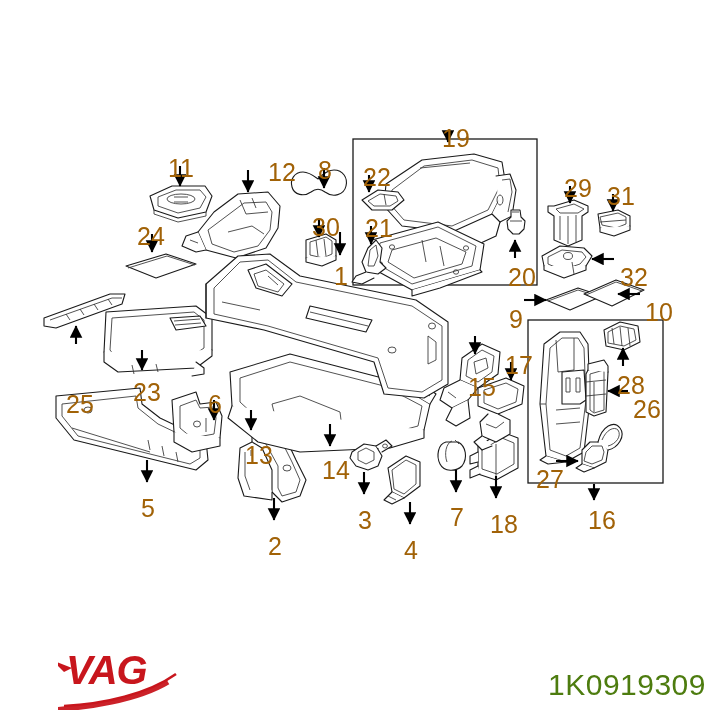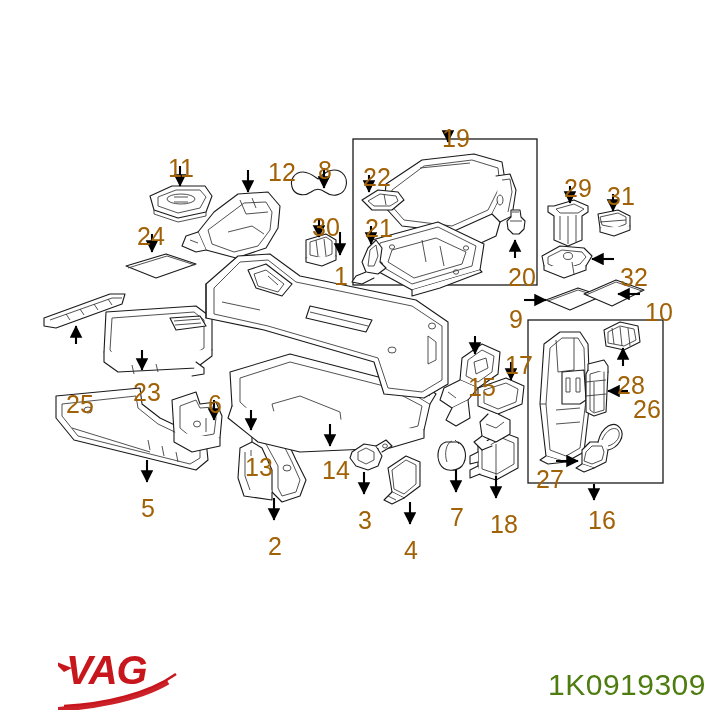--- a/index.html
+++ b/index.html
@@ -379,7 +379,7 @@
       <div class="lbl" title="mat-pad-large" style="left: 645px; top: 300px;">10</div>
       <div class="lbl" title="shift-boot-bezel" style="left: 168px; top: 156px;">11</div>
       <div class="lbl" title="console-upper-frame" style="left: 250px; top: 160px; margin-left: 18px;">12</div>
-      <div class="lbl" title="retaining-clip" style="left: 245px; top: 443px; margin-top: 12px;">13</div>
+      <div class="lbl" title="retaining-clip" style="left: 245px; top: 443px;">13</div>
       <div class="lbl" title="console-lower-tray" style="left: 322px; top: 458px;">14</div>
       <div class="lbl" title="air-duct-outlet" style="left: 468px; top: 327px; margin-top: 48px;">15</div>
       <div class="lbl" title="rear-console-panel-group" style="left: 588px; top: 508px;">16</div>

